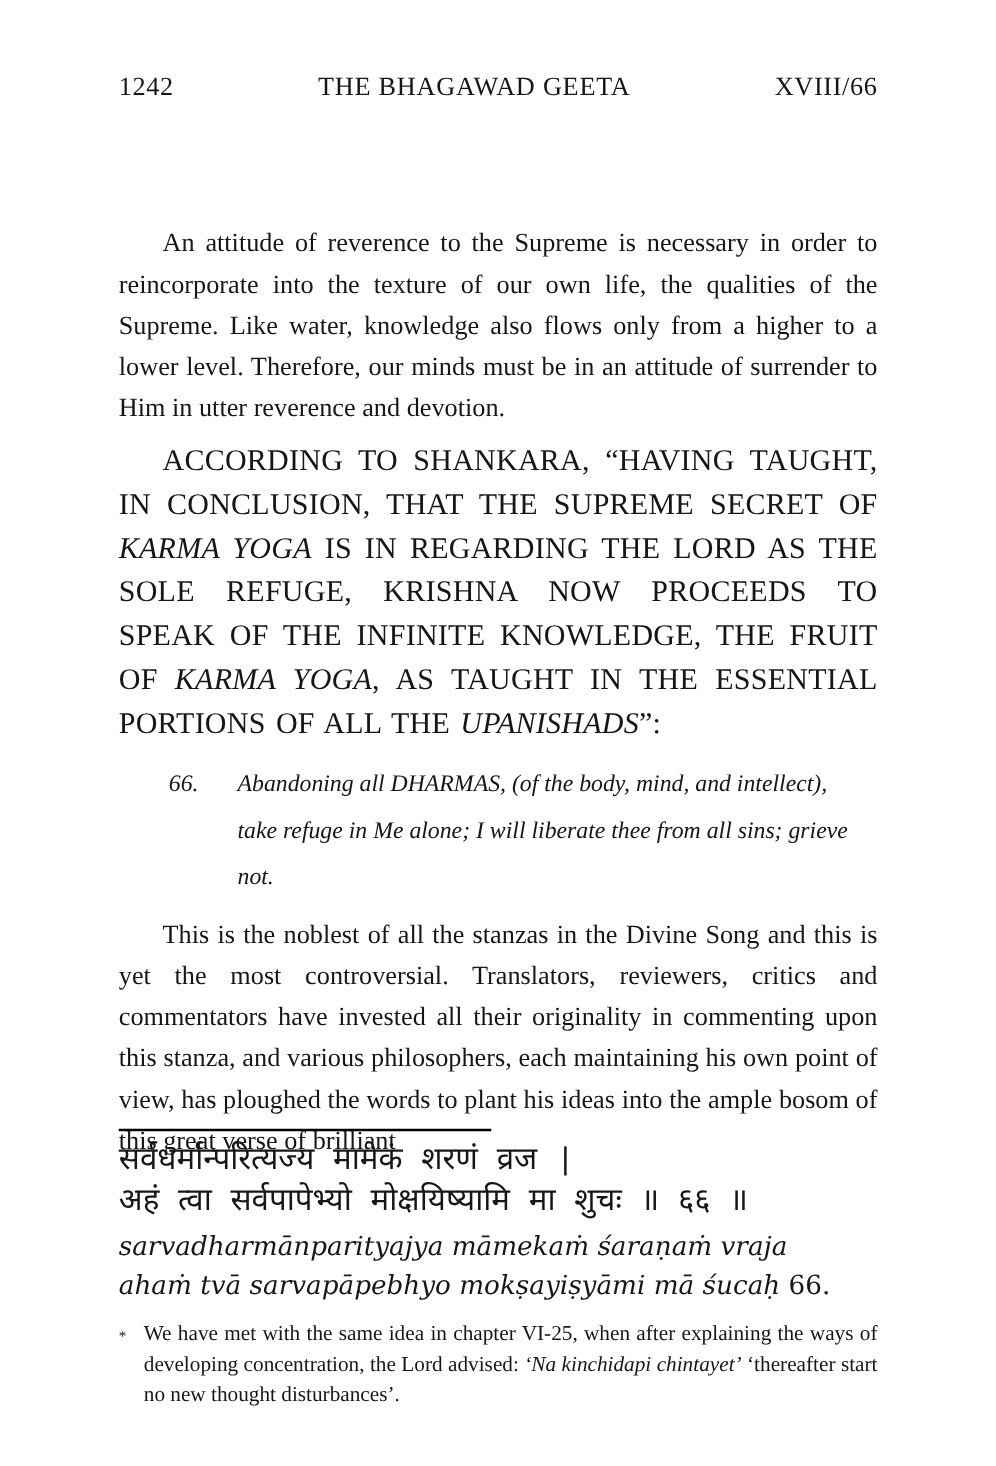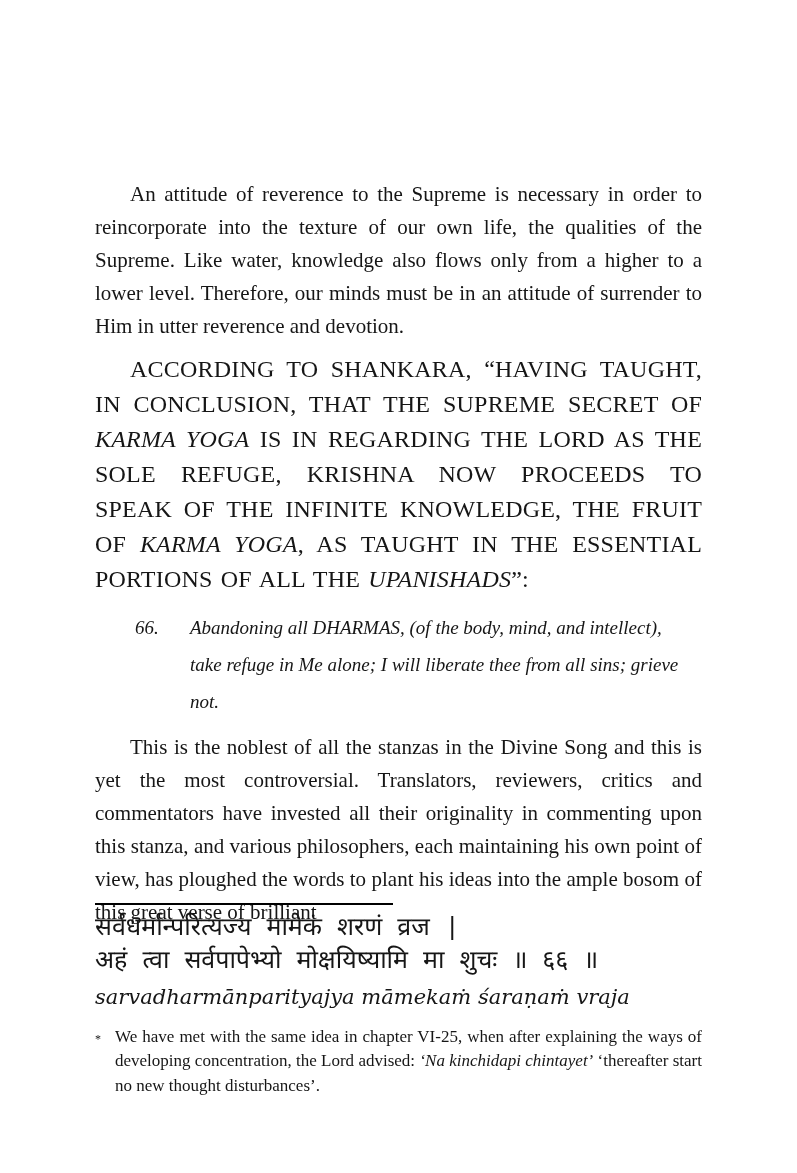--- a/index.html
+++ b/index.html
@@ -124,6 +124,11 @@
 
 <div class="page">
 
+  <div class="header">
+    <span class="page-number">1242</span>
+    <span class="book-title">THE BHAGAWAD GEETA</span>
+    <span class="chapter-ref">XVIII/66</span>
+  </div>
 
   <div class="content">
     <p class="body-para indent"><span>An attitude of reverence to the Supreme is necessary in order to reincorporate into the texture of our own life, the qualities of the Supreme. Like water, knowledge also flows only from a higher to a lower level. Therefore, our minds must be in an attitude of surrender to Him in utter reverence and devotion.</span></p>

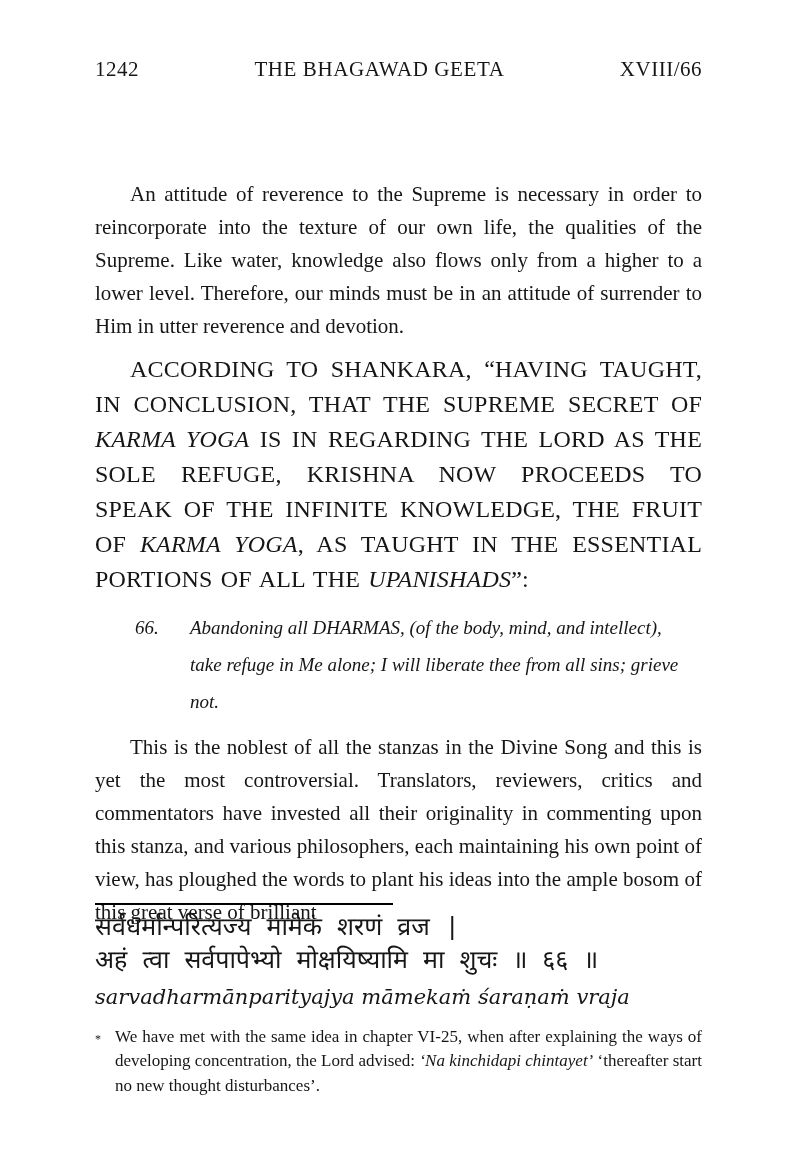--- a/index.html
+++ b/index.html
@@ -147,6 +147,7 @@
     <p class="devanagari">सर्वधर्मान्परित्यज्य मामेकं शरणं व्रज |</p>
     <p class="devanagari">अहं त्वा सर्वपापेभ्यो मोक्षयिष्यामि मा शुचः ॥ ६६ ॥</p>
     <p class="translit first">sarvadharmānparityajya māmekaṁ śaraṇaṁ vraja</p>
+    <p class="translit"><span style="font-style: italic;">ahaṁ tvā sarvapāpebhyo mokṣayiṣyāmi mā śucaḥ</span><span style="font-style: normal;">  66.</span></p>
 
     <div class="footnote">
       <span class="footnote-marker">*</span>

